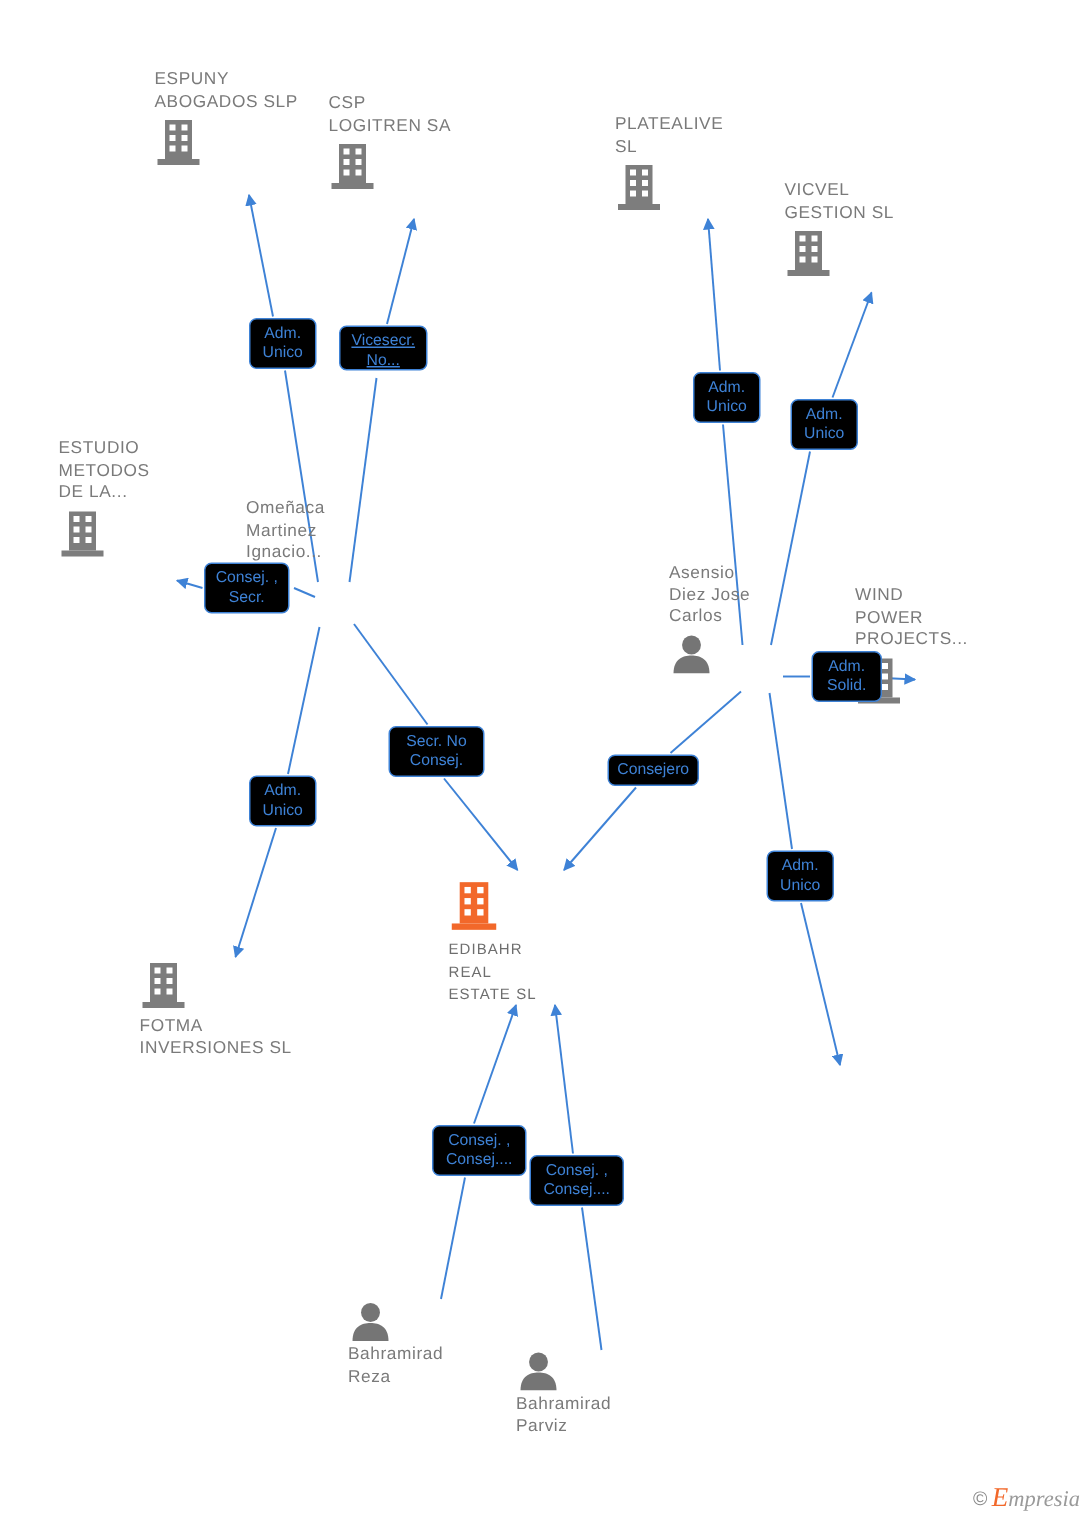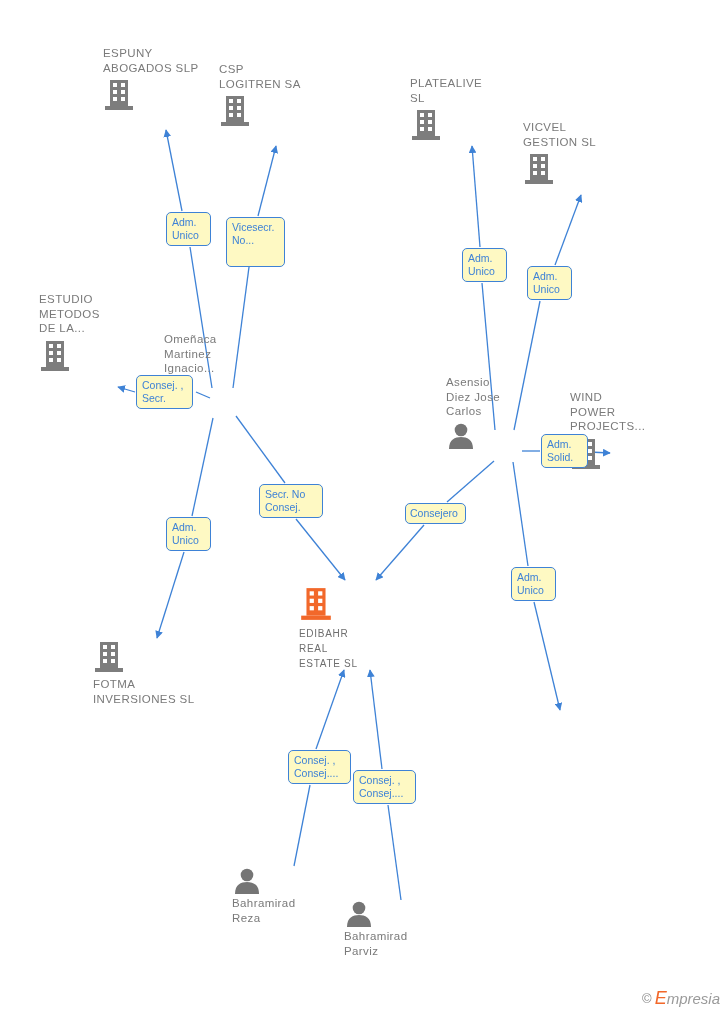--- a/index.html
+++ b/index.html
@@ -58,10 +58,11 @@
     position: absolute;
     border: 1px solid #3e82d6;
     border-radius: 5px;
-    background: #fef9c3;
+    background: #000000;
     color: #3e82d6;
     font-size: 10.5px;
     line-height: 13px;
+    text-align: center;
     padding: 3px 5px;
     white-space: pre-line;
     box-sizing: border-box;

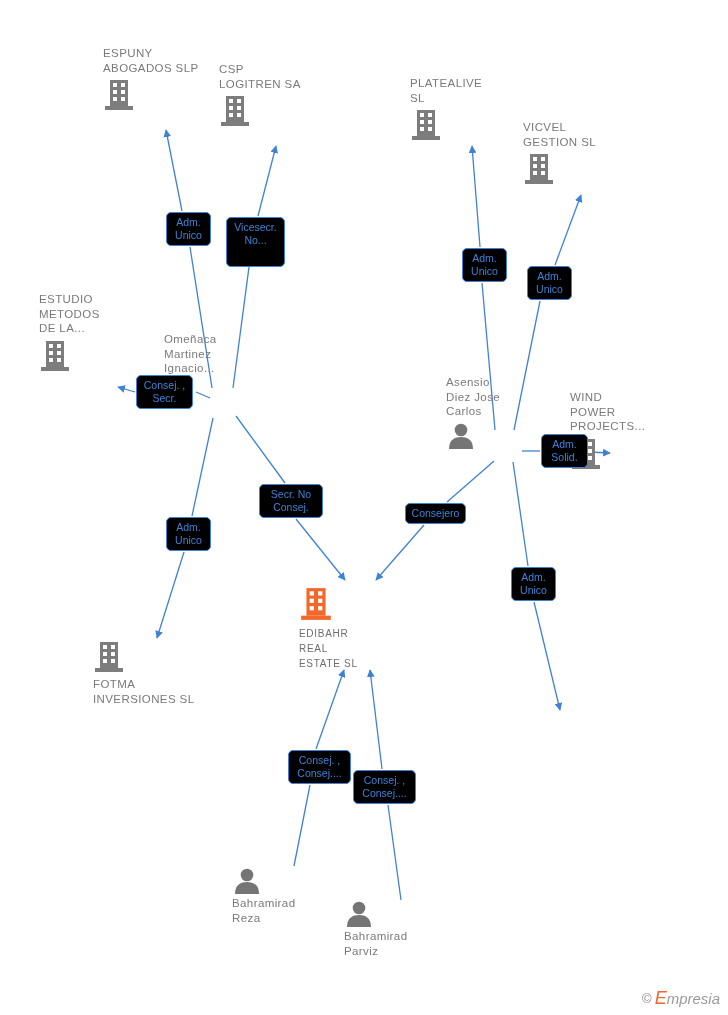--- a/index.html
+++ b/index.html
@@ -341,7 +341,7 @@
   <div class="reltag" style="left:166px; top:212px; width:45px; height:34px;">Adm.
 Unico</div>
 
-  <div class="reltag" style="left:226px; top:217px; width:59px; height:50px;">Vicesecr.
+  <div class="reltag" style="left:226px; top:217px; width:59px; height:30px;text-decoration:underline;">Vicesecr.
 No...</div>
 
   <div class="reltag" style="left:136px; top:375px; width:57px; height:34px;">Consej. ,

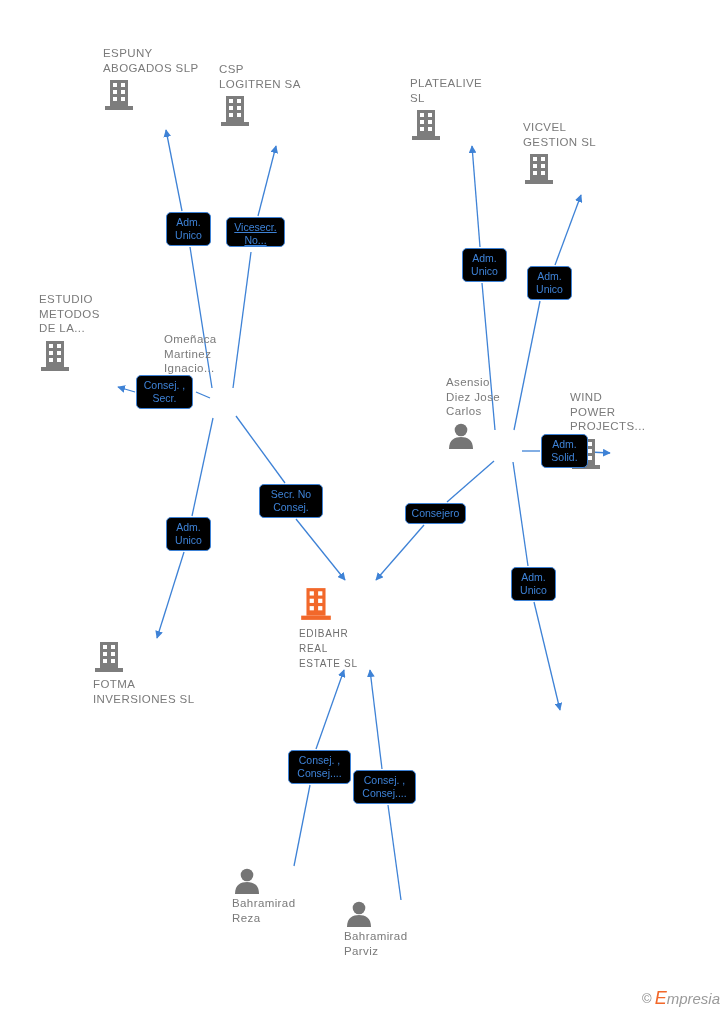--- a/index.html
+++ b/index.html
@@ -78,7 +78,7 @@
     gap: 3px;
   }
   #watermark .brand {
-    font-family: Liberation Sans, sans-serif;
+    font-family: Liberation Serif, serif;
     font-style: italic;
     font-size: 15px;
     color: #9a9a9a;

